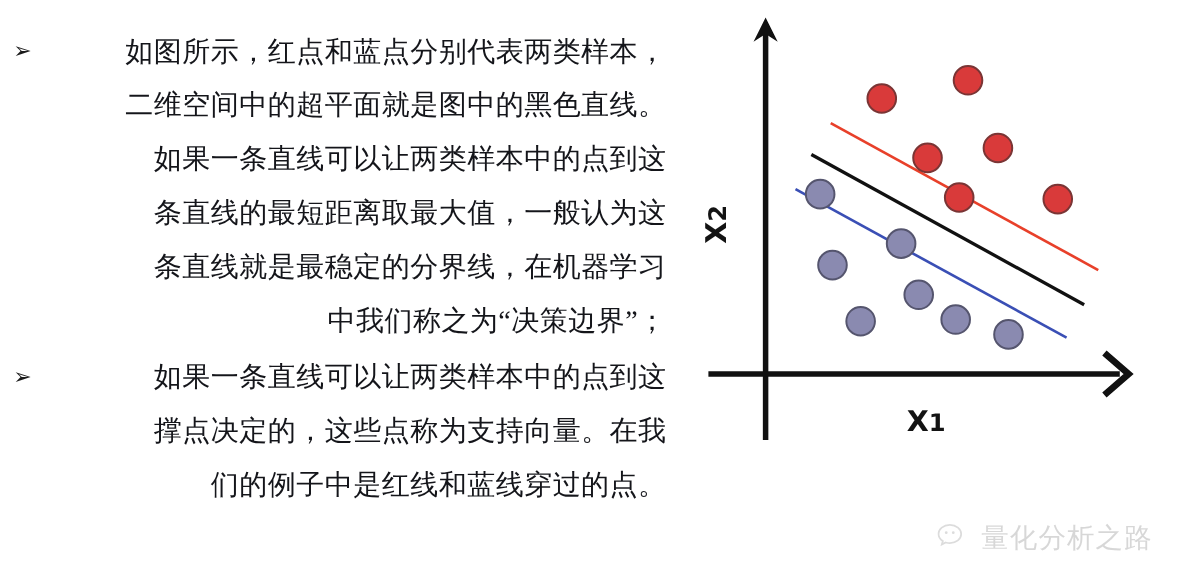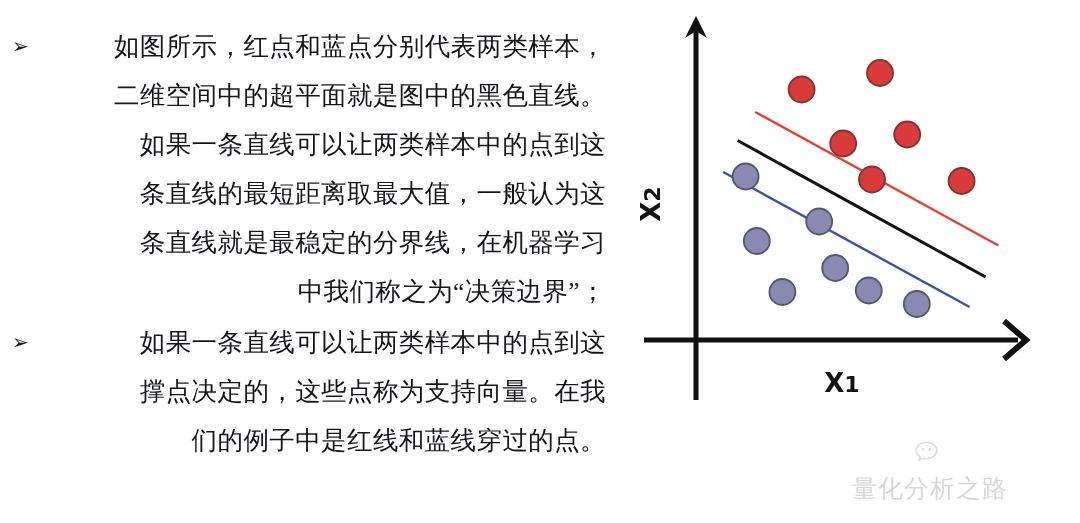--- a/index.html
+++ b/index.html
@@ -93,7 +93,6 @@
     align-items: center;
     gap: 10px;
     opacity: 0.72;
-    flex-direction: column;
   }
   #watermark .wm-text {
     font-family: "DejaVu Sans", "Liberation Sans", sans-serif;

